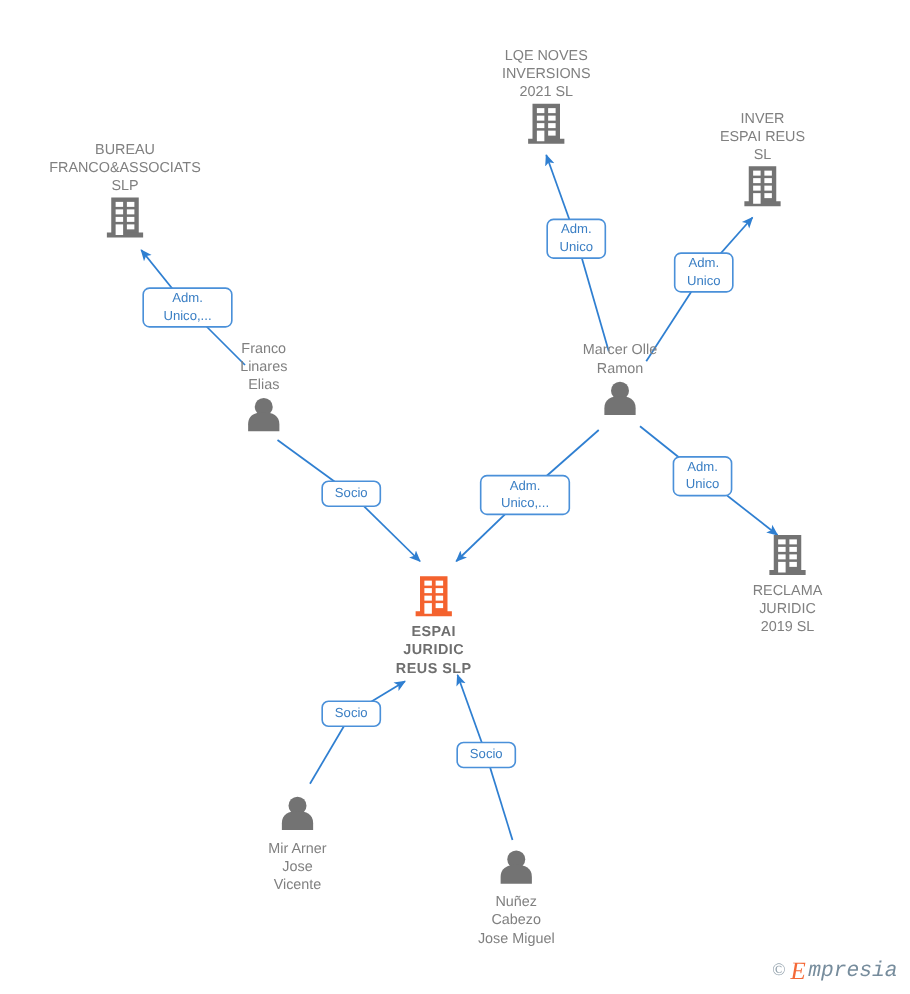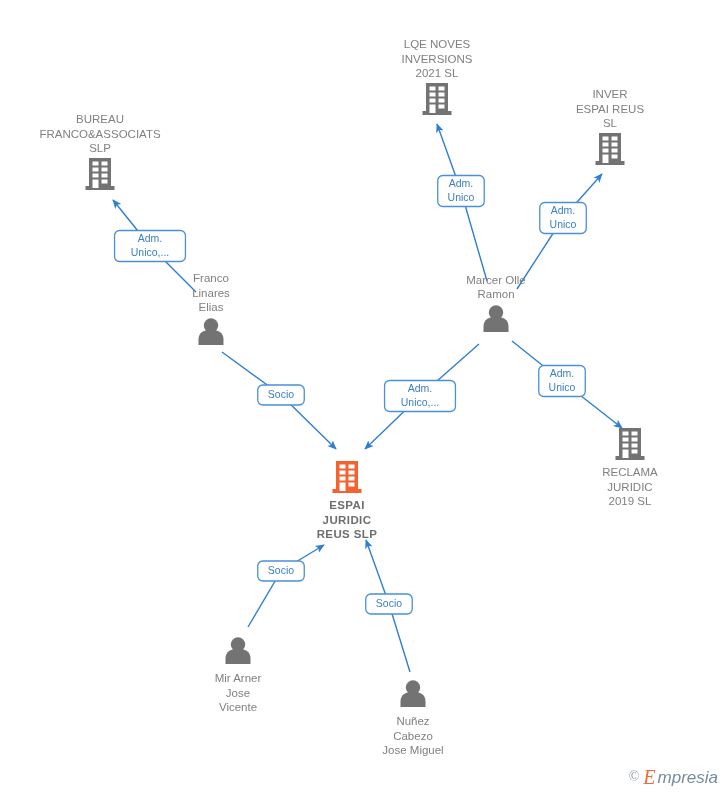--- a/index.html
+++ b/index.html
@@ -74,7 +74,7 @@
     line-height: 1;
   }
   .wm-rest {
-    font-family: Liberation Sans, sans-serif;
+    font-family: Liberation Mono, monospace;
     font-size: 17px;
     font-style: italic;
     color: #6f8697;

